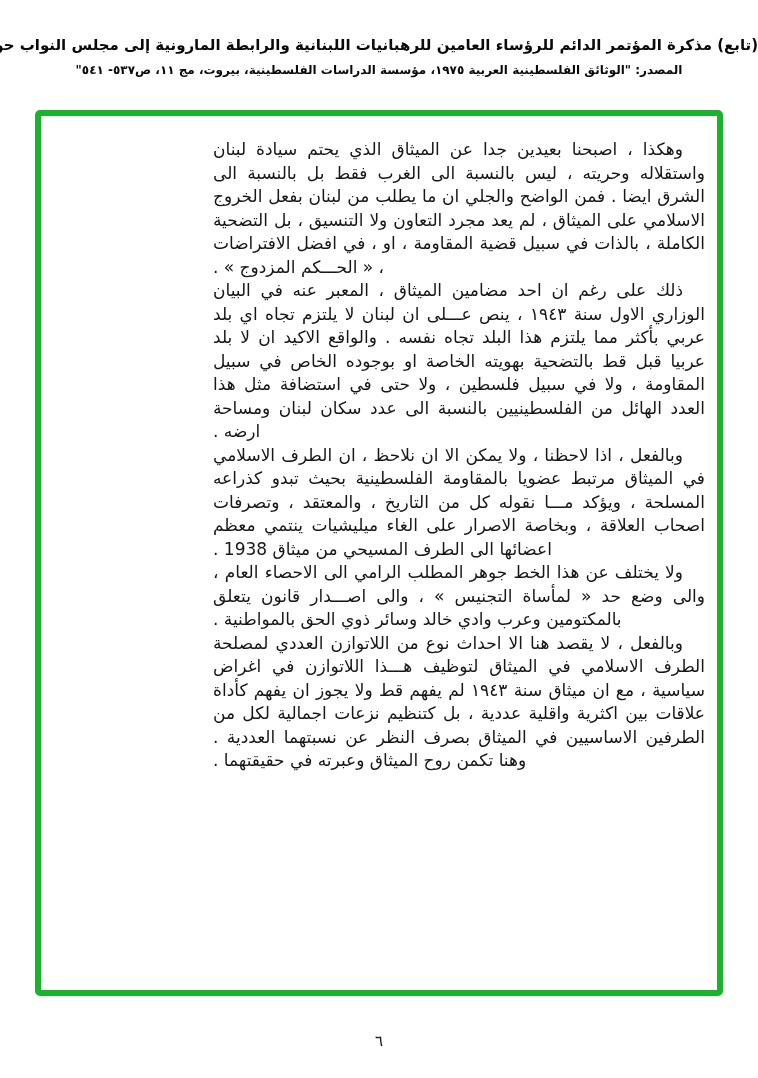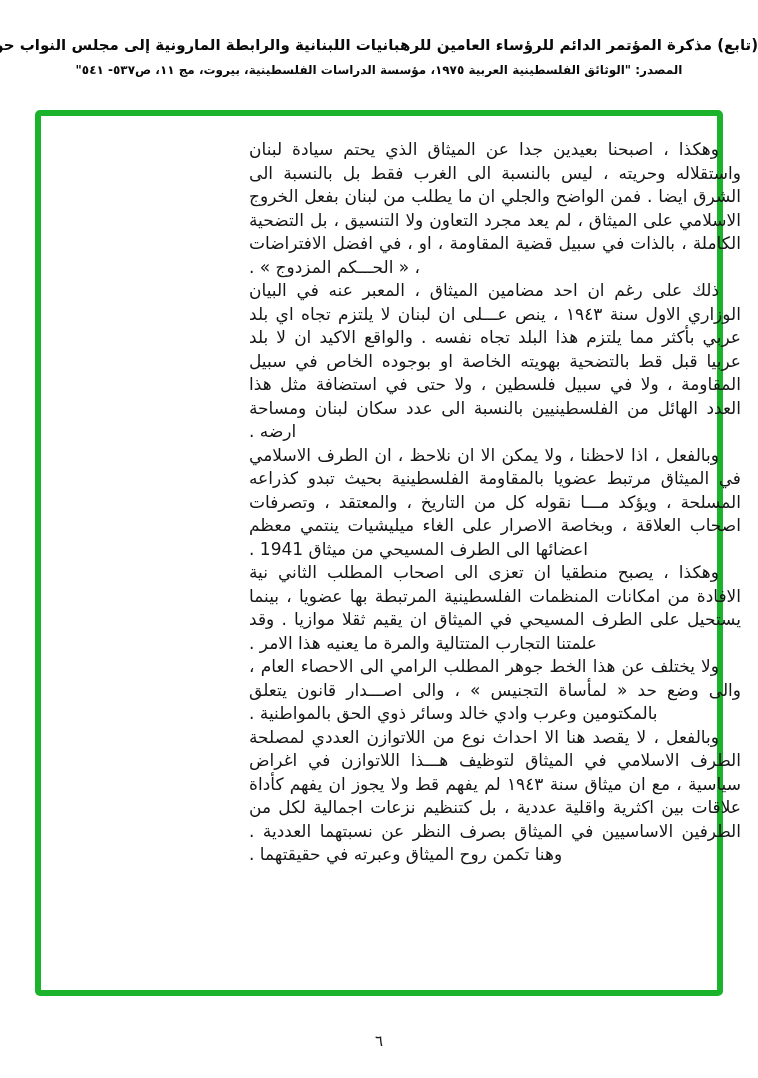--- a/index.html
+++ b/index.html
@@ -58,7 +58,6 @@
     font-size: 17px;
     line-height: 23.5px;
     color: #161616;
-    margin-left: 36px;
   }
   .doc-body p {
     margin: 0;

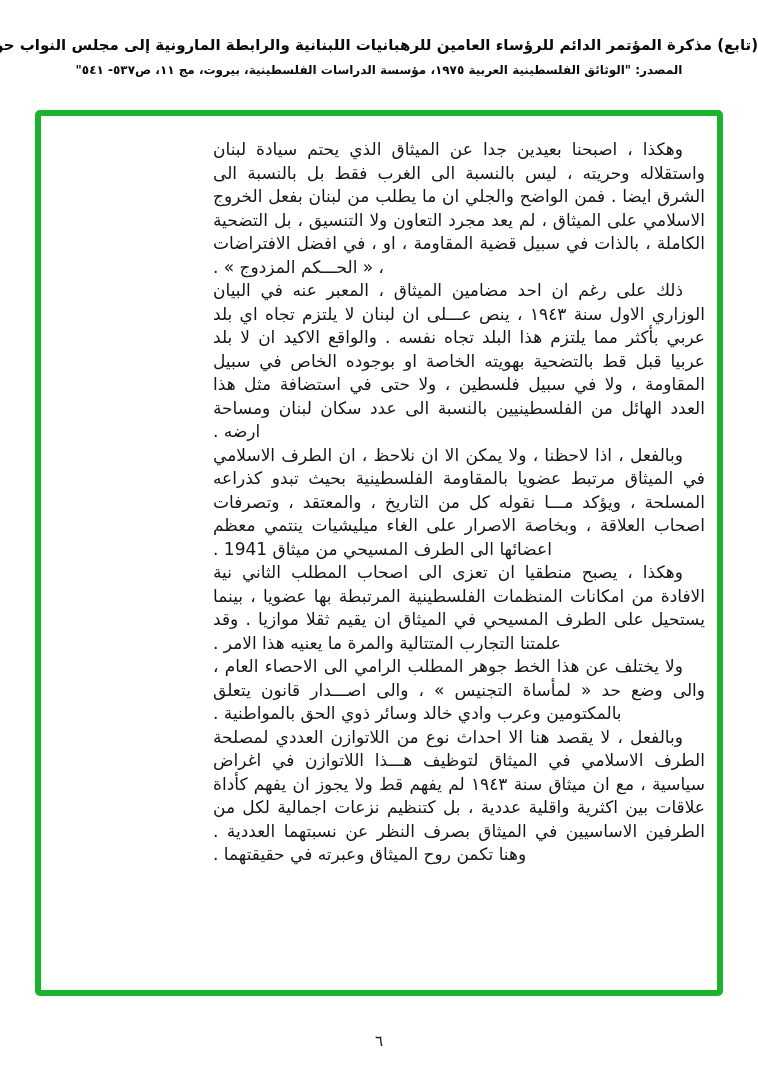--- a/index.html
+++ b/index.html
@@ -89,7 +89,7 @@
 <div class="doc-body">
   <p>وهكذا ، اصبحنا بعيدين جدا عن الميثاق الذي يحتم سيادة لبنان واستقلاله وحريته ، ليس بالنسبة الى الغرب فقط بل بالنسبة الى الشرق ايضا . فمن الواضح والجلي ان ما يطلب من لبنان بفعل الخروج الاسلامي على الميثاق ، لم يعد مجرد التعاون ولا التنسيق ، بل التضحية الكاملة ، بالذات في سبيل قضية المقاومة ، او ، في افضل الافتراضات ، « الحـــكم المزدوج » .</p>
   <p>ذلك على رغم ان احد مضامين الميثاق ، المعبر عنه في البيان الوزاري الاول سنة ١٩٤٣ ، ينص عـــلى ان لبنان لا يلتزم تجاه اي بلد عربي بأكثر مما يلتزم هذا البلد تجاه نفسه . والواقع الاكيد ان لا بلد عربيا قبل قط بالتضحية بهويته الخاصة او بوجوده الخاص في سبيل المقاومة ، ولا في سبيل فلسطين ، ولا حتى في استضافة مثل هذا العدد الهائل من الفلسطينيين بالنسبة الى عدد سكان لبنان ومساحة ارضه .</p>
-  <p>وبالفعل ، اذا لاحظنا ، ولا يمكن الا ان نلاحظ ، ان الطرف الاسلامي في الميثاق مرتبط عضويا بالمقاومة الفلسطينية بحيث تبدو كذراعه المسلحة ، ويؤكد مـــا نقوله كل من التاريخ ، والمعتقد ، وتصرفات اصحاب العلاقة ، وبخاصة الاصرار على الغاء ميليشيات ينتمي معظم اعضائها الى الطرف المسيحي من ميثاق 1941 .</p>
+  <p>وبالفعل ، اذا لاحظنا ، ولا يمكن الا ان نلاحظ ، ان الطرف الاسلامي في الميثاق مرتبط عضويا بالمقاومة الفلسطينية بحيث تبدو كذراعه المسلحة ، ويؤكد مـــا نقوله كل من التاريخ ، والمعتقد ، وتصرفات اصحاب العلاقة ، وبخاصة الاصرار على الغاء ميليشيات ينتمي معظم اعضائها الى الطرف المسيحي من ميثاق 1938 .</p>
   <p>وهكذا ، يصبح منطقيا ان تعزى الى اصحاب المطلب الثاني نية الافادة من امكانات المنظمات الفلسطينية المرتبطة بها عضويا ، بينما يستحيل على الطرف المسيحي في الميثاق ان يقيم ثقلا موازيا . وقد علمتنا التجارب المتتالية والمرة ما يعنيه هذا الامر .</p>
   <p>ولا يختلف عن هذا الخط جوهر المطلب الرامي الى الاحصاء العام ، والى وضع حد « لمأساة التجنيس » ، والى اصـــدار قانون يتعلق بالمكتومين وعرب وادي خالد وسائر ذوي الحق بالمواطنية .</p>
   <p>وبالفعل ، لا يقصد هنا الا احداث نوع من اللاتوازن العددي لمصلحة الطرف الاسلامي في الميثاق لتوظيف هـــذا اللاتوازن في اغراض سياسية ، مع ان ميثاق سنة ١٩٤٣ لم يفهم قط ولا يجوز ان يفهم كأداة علاقات بين اكثرية واقلية عددية ، بل كتنظيم نزعات اجمالية لكل من الطرفين الاساسيين في الميثاق بصرف النظر عن نسبتهما العددية . وهنا تكمن روح الميثاق وعبرته في حقيقتهما .</p>

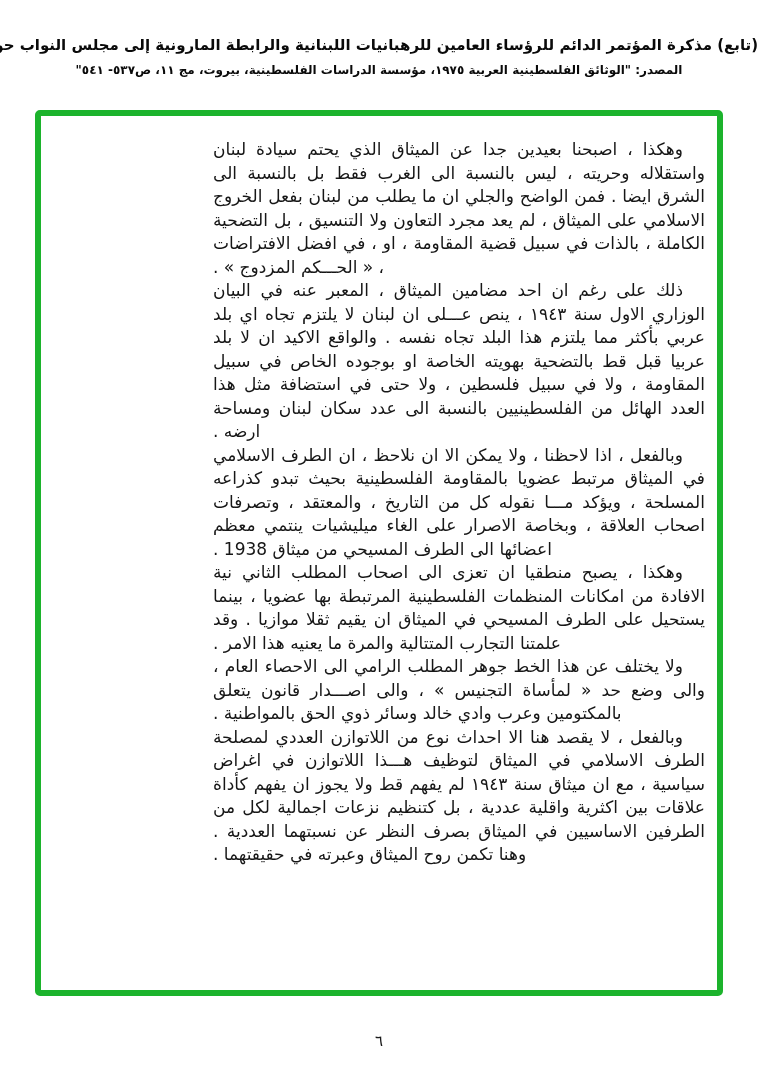--- a/index.html
+++ b/index.html
@@ -90,7 +90,6 @@
   <p>وهكذا ، اصبحنا بعيدين جدا عن الميثاق الذي يحتم سيادة لبنان واستقلاله وحريته ، ليس بالنسبة الى الغرب فقط بل بالنسبة الى الشرق ايضا . فمن الواضح والجلي ان ما يطلب من لبنان بفعل الخروج الاسلامي على الميثاق ، لم يعد مجرد التعاون ولا التنسيق ، بل التضحية الكاملة ، بالذات في سبيل قضية المقاومة ، او ، في افضل الافتراضات ، « الحـــكم المزدوج » .</p>
   <p>ذلك على رغم ان احد مضامين الميثاق ، المعبر عنه في البيان الوزاري الاول سنة ١٩٤٣ ، ينص عـــلى ان لبنان لا يلتزم تجاه اي بلد عربي بأكثر مما يلتزم هذا البلد تجاه نفسه . والواقع الاكيد ان لا بلد عربيا قبل قط بالتضحية بهويته الخاصة او بوجوده الخاص في سبيل المقاومة ، ولا في سبيل فلسطين ، ولا حتى في استضافة مثل هذا العدد الهائل من الفلسطينيين بالنسبة الى عدد سكان لبنان ومساحة ارضه .</p>
   <p>وبالفعل ، اذا لاحظنا ، ولا يمكن الا ان نلاحظ ، ان الطرف الاسلامي في الميثاق مرتبط عضويا بالمقاومة الفلسطينية بحيث تبدو كذراعه المسلحة ، ويؤكد مـــا نقوله كل من التاريخ ، والمعتقد ، وتصرفات اصحاب العلاقة ، وبخاصة الاصرار على الغاء ميليشيات ينتمي معظم اعضائها الى الطرف المسيحي من ميثاق 1938 .</p>
-  <p>وهكذا ، يصبح منطقيا ان تعزى الى اصحاب المطلب الثاني نية الافادة من امكانات المنظمات الفلسطينية المرتبطة بها عضويا ، بينما يستحيل على الطرف المسيحي في الميثاق ان يقيم ثقلا موازيا . وقد علمتنا التجارب المتتالية والمرة ما يعنيه هذا الامر .</p>
   <p>ولا يختلف عن هذا الخط جوهر المطلب الرامي الى الاحصاء العام ، والى وضع حد « لمأساة التجنيس » ، والى اصـــدار قانون يتعلق بالمكتومين وعرب وادي خالد وسائر ذوي الحق بالمواطنية .</p>
   <p>وبالفعل ، لا يقصد هنا الا احداث نوع من اللاتوازن العددي لمصلحة الطرف الاسلامي في الميثاق لتوظيف هـــذا اللاتوازن في اغراض سياسية ، مع ان ميثاق سنة ١٩٤٣ لم يفهم قط ولا يجوز ان يفهم كأداة علاقات بين اكثرية واقلية عددية ، بل كتنظيم نزعات اجمالية لكل من الطرفين الاساسيين في الميثاق بصرف النظر عن نسبتهما العددية . وهنا تكمن روح الميثاق وعبرته في حقيقتهما .</p>
 </div>

